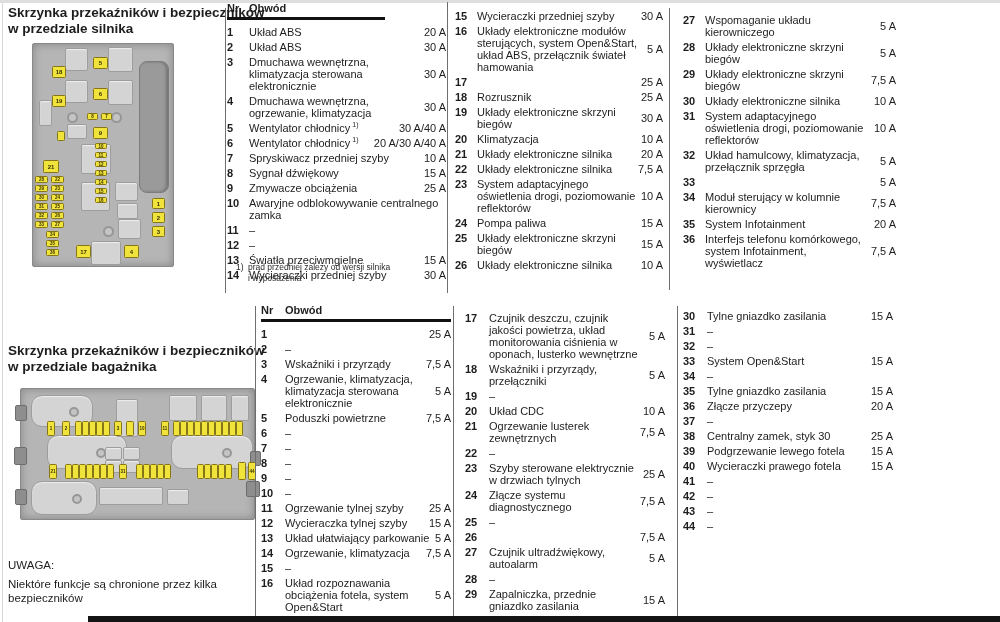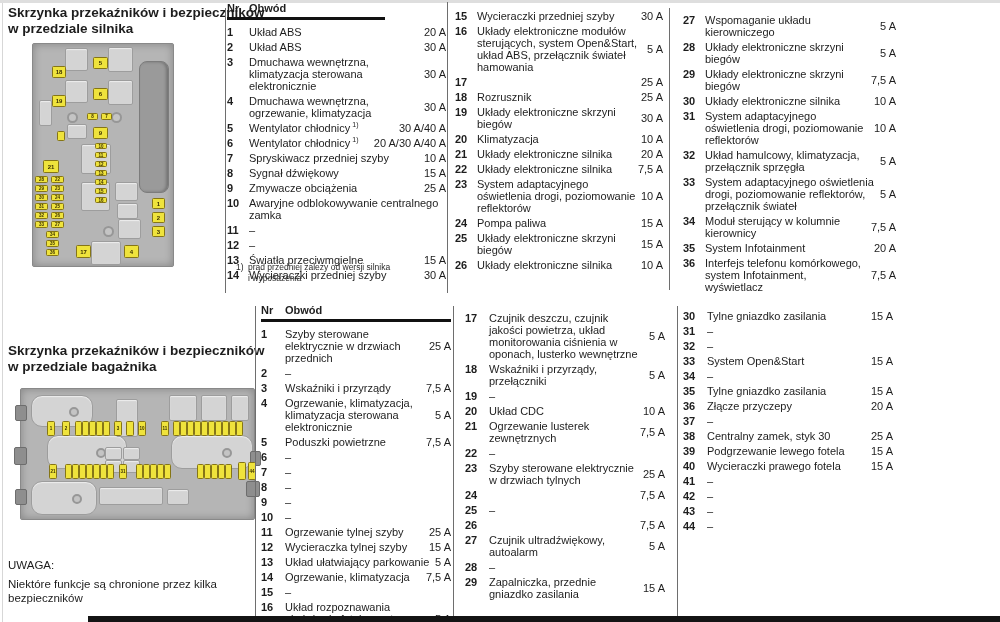--- a/index.html
+++ b/index.html
@@ -367,7 +367,6 @@
       </div>
       <div class="frow">
         <span class="fnr">33</span>
-        <span class="ftext">System adaptacyjnego oświetlenia drogi, poziomowanie reflektorów, przełącznik świateł</span>
         <span class="famp">5 A</span>
       </div>
       <div class="frow">

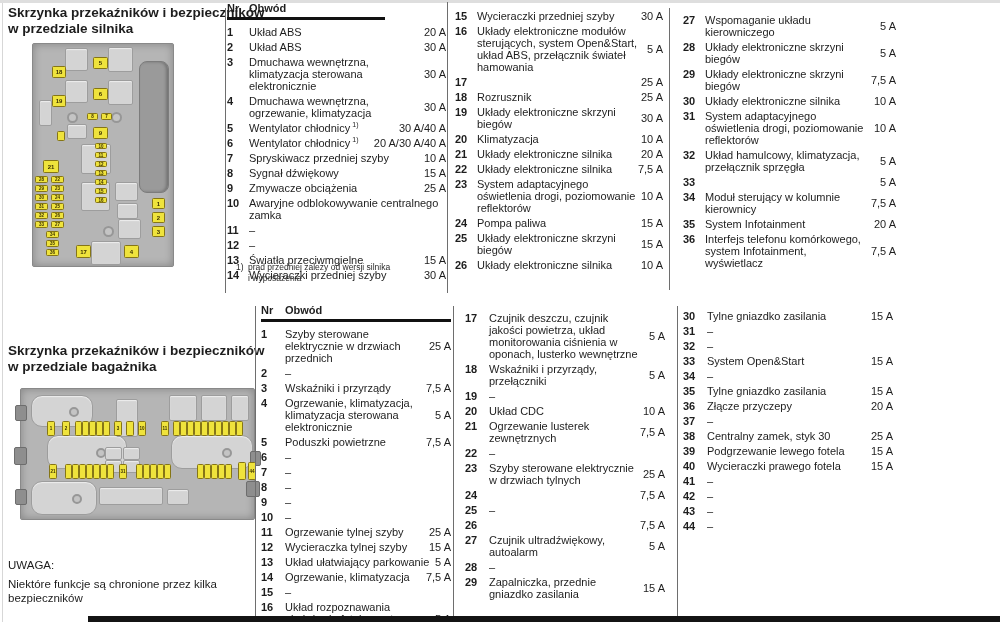--- a/index.html
+++ b/index.html
@@ -395,7 +395,6 @@
   <div>
       <div class="frow">
         <span class="fnr">1</span>
-        <span class="ftext">Szyby sterowane elektrycznie w drzwiach przednich</span>
         <span class="famp">25 A</span>
       </div>
       <div class="frow">

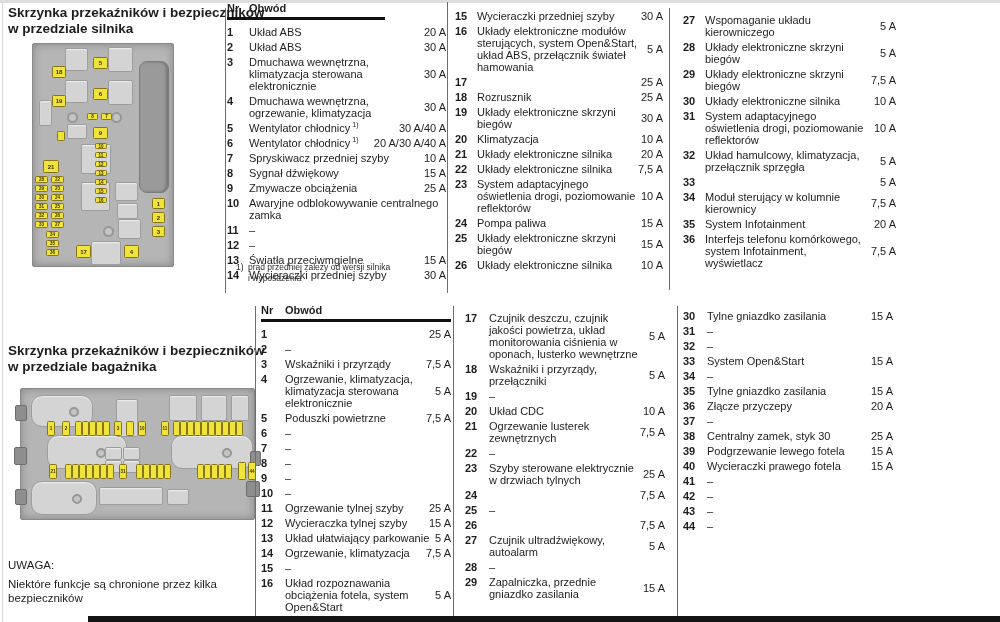--- a/index.html
+++ b/index.html
@@ -504,6 +504,7 @@
       </div>
       <div class="frow">
         <span class="fnr">24</span>
+        <span class="ftext">Złącze systemu diagnostycznego</span>
         <span class="famp">7,5 A</span>
       </div>
       <div class="frow">

